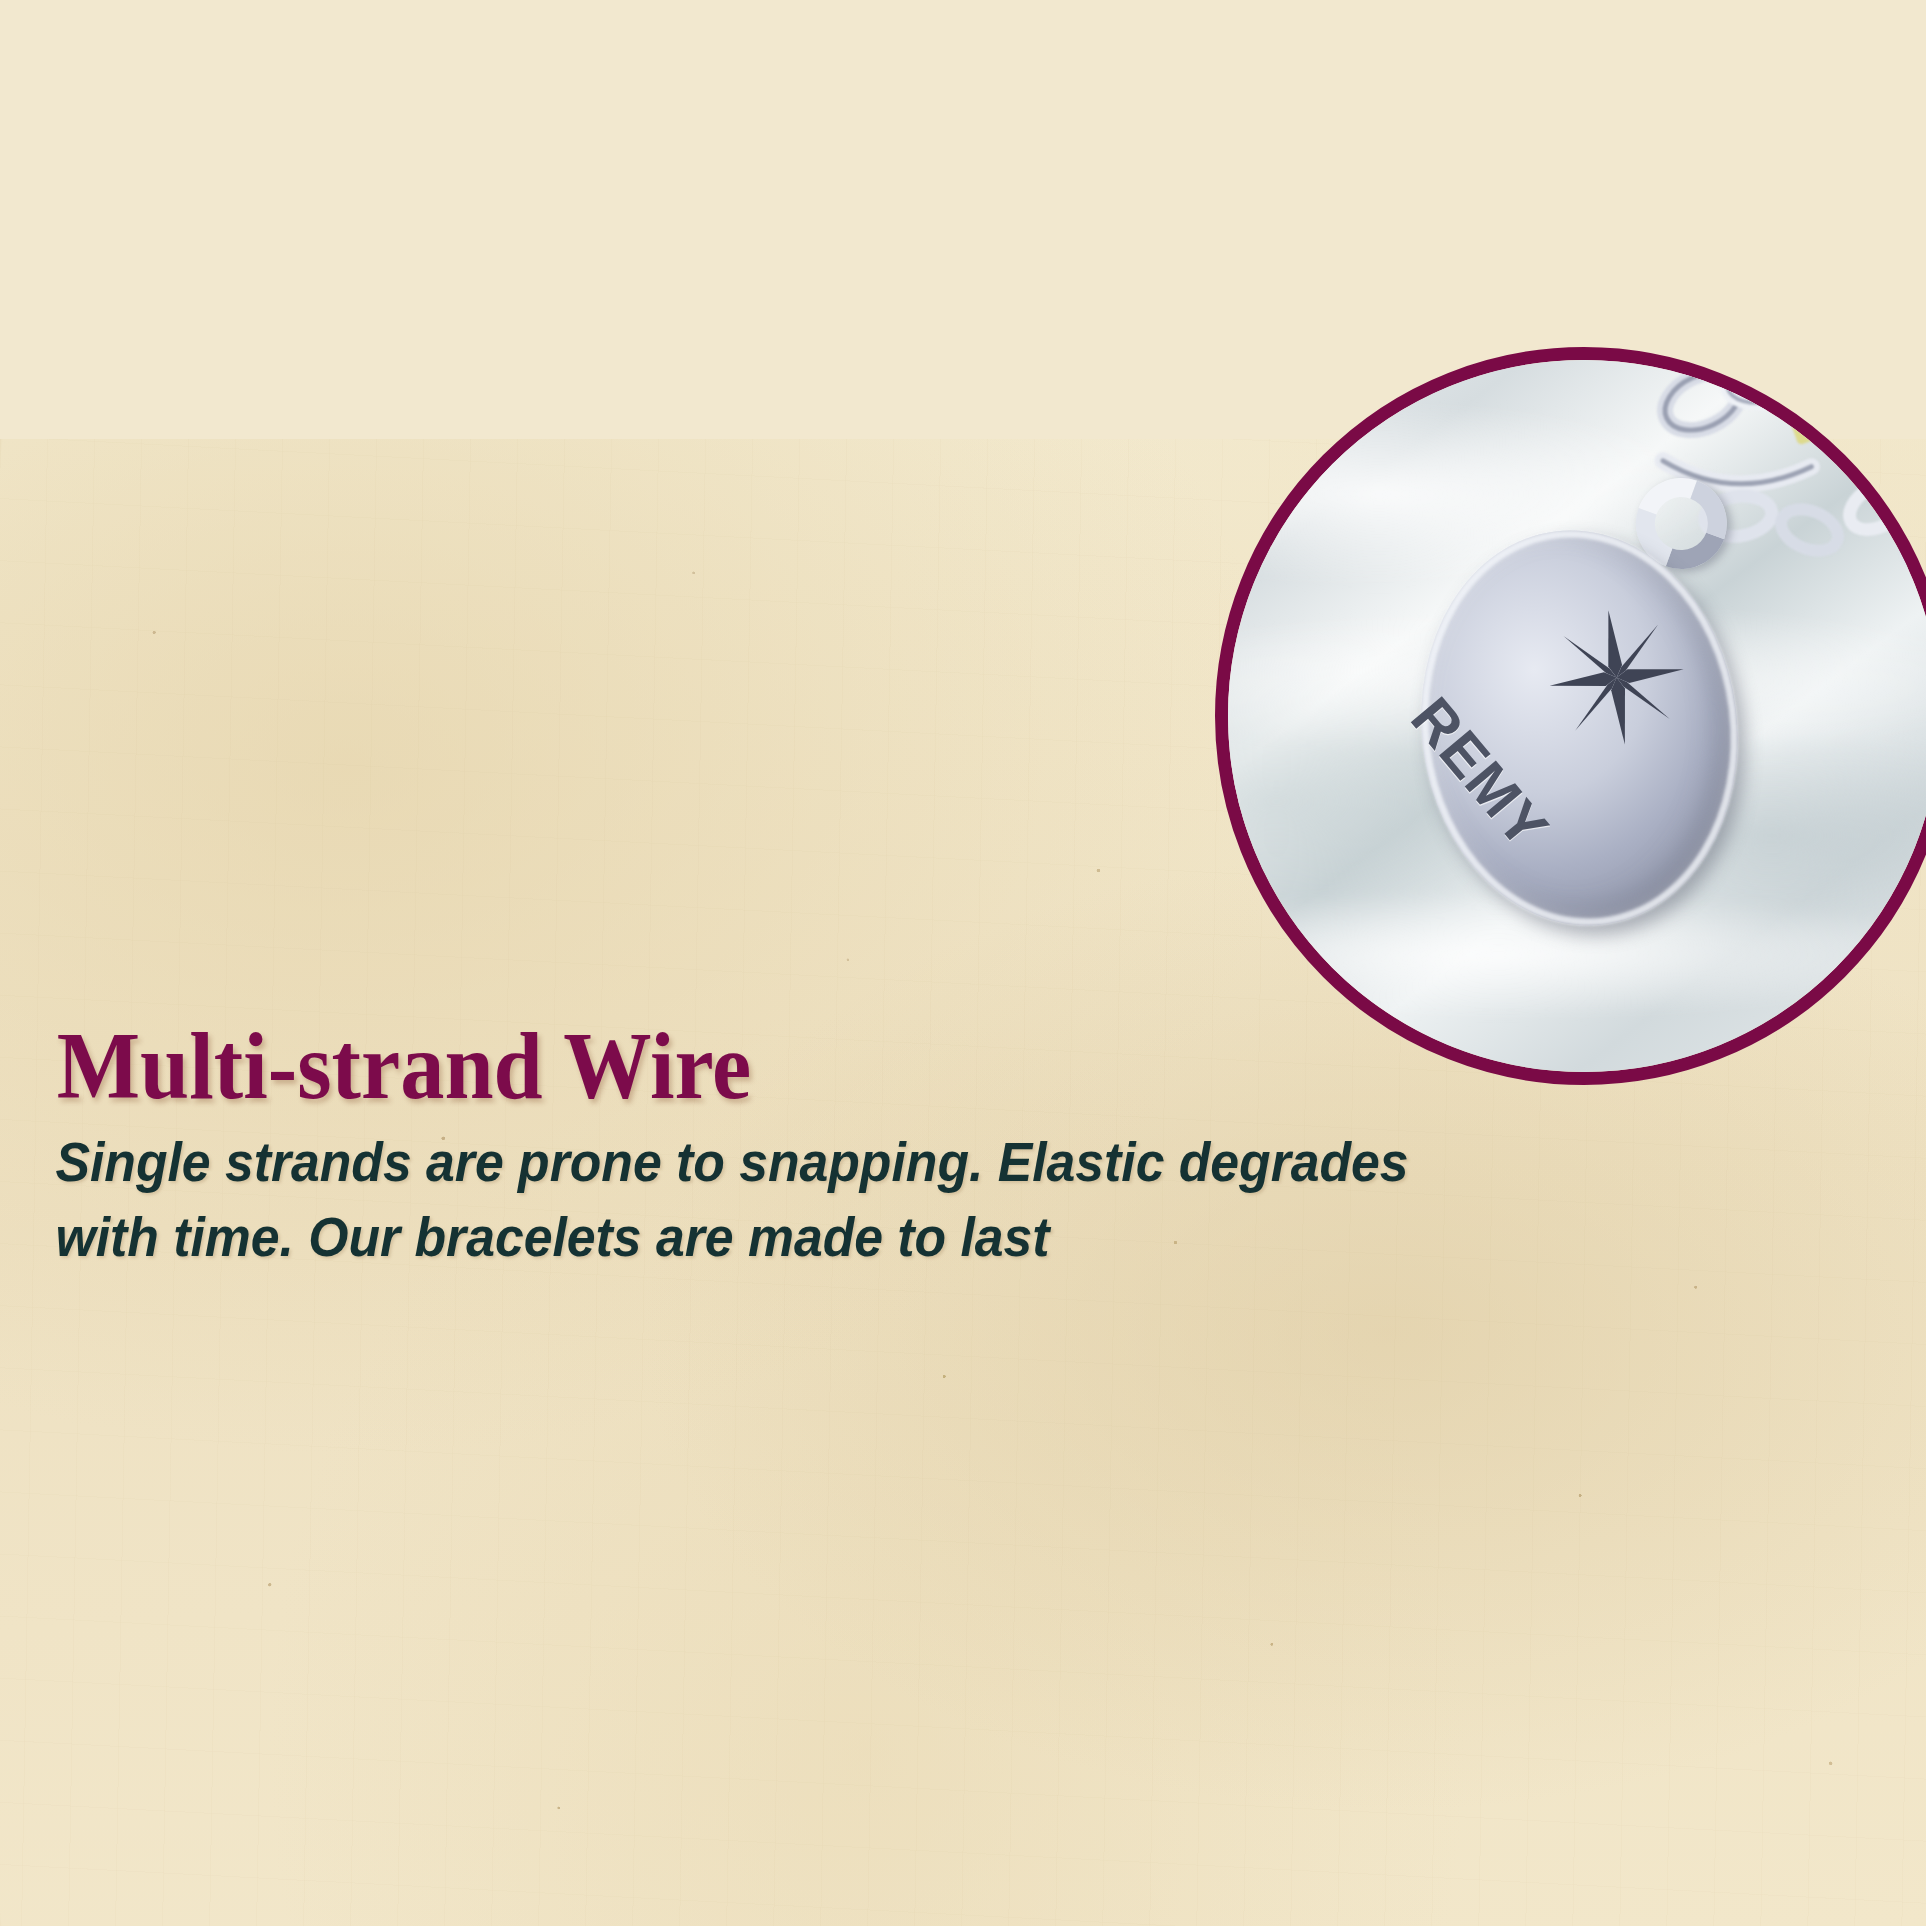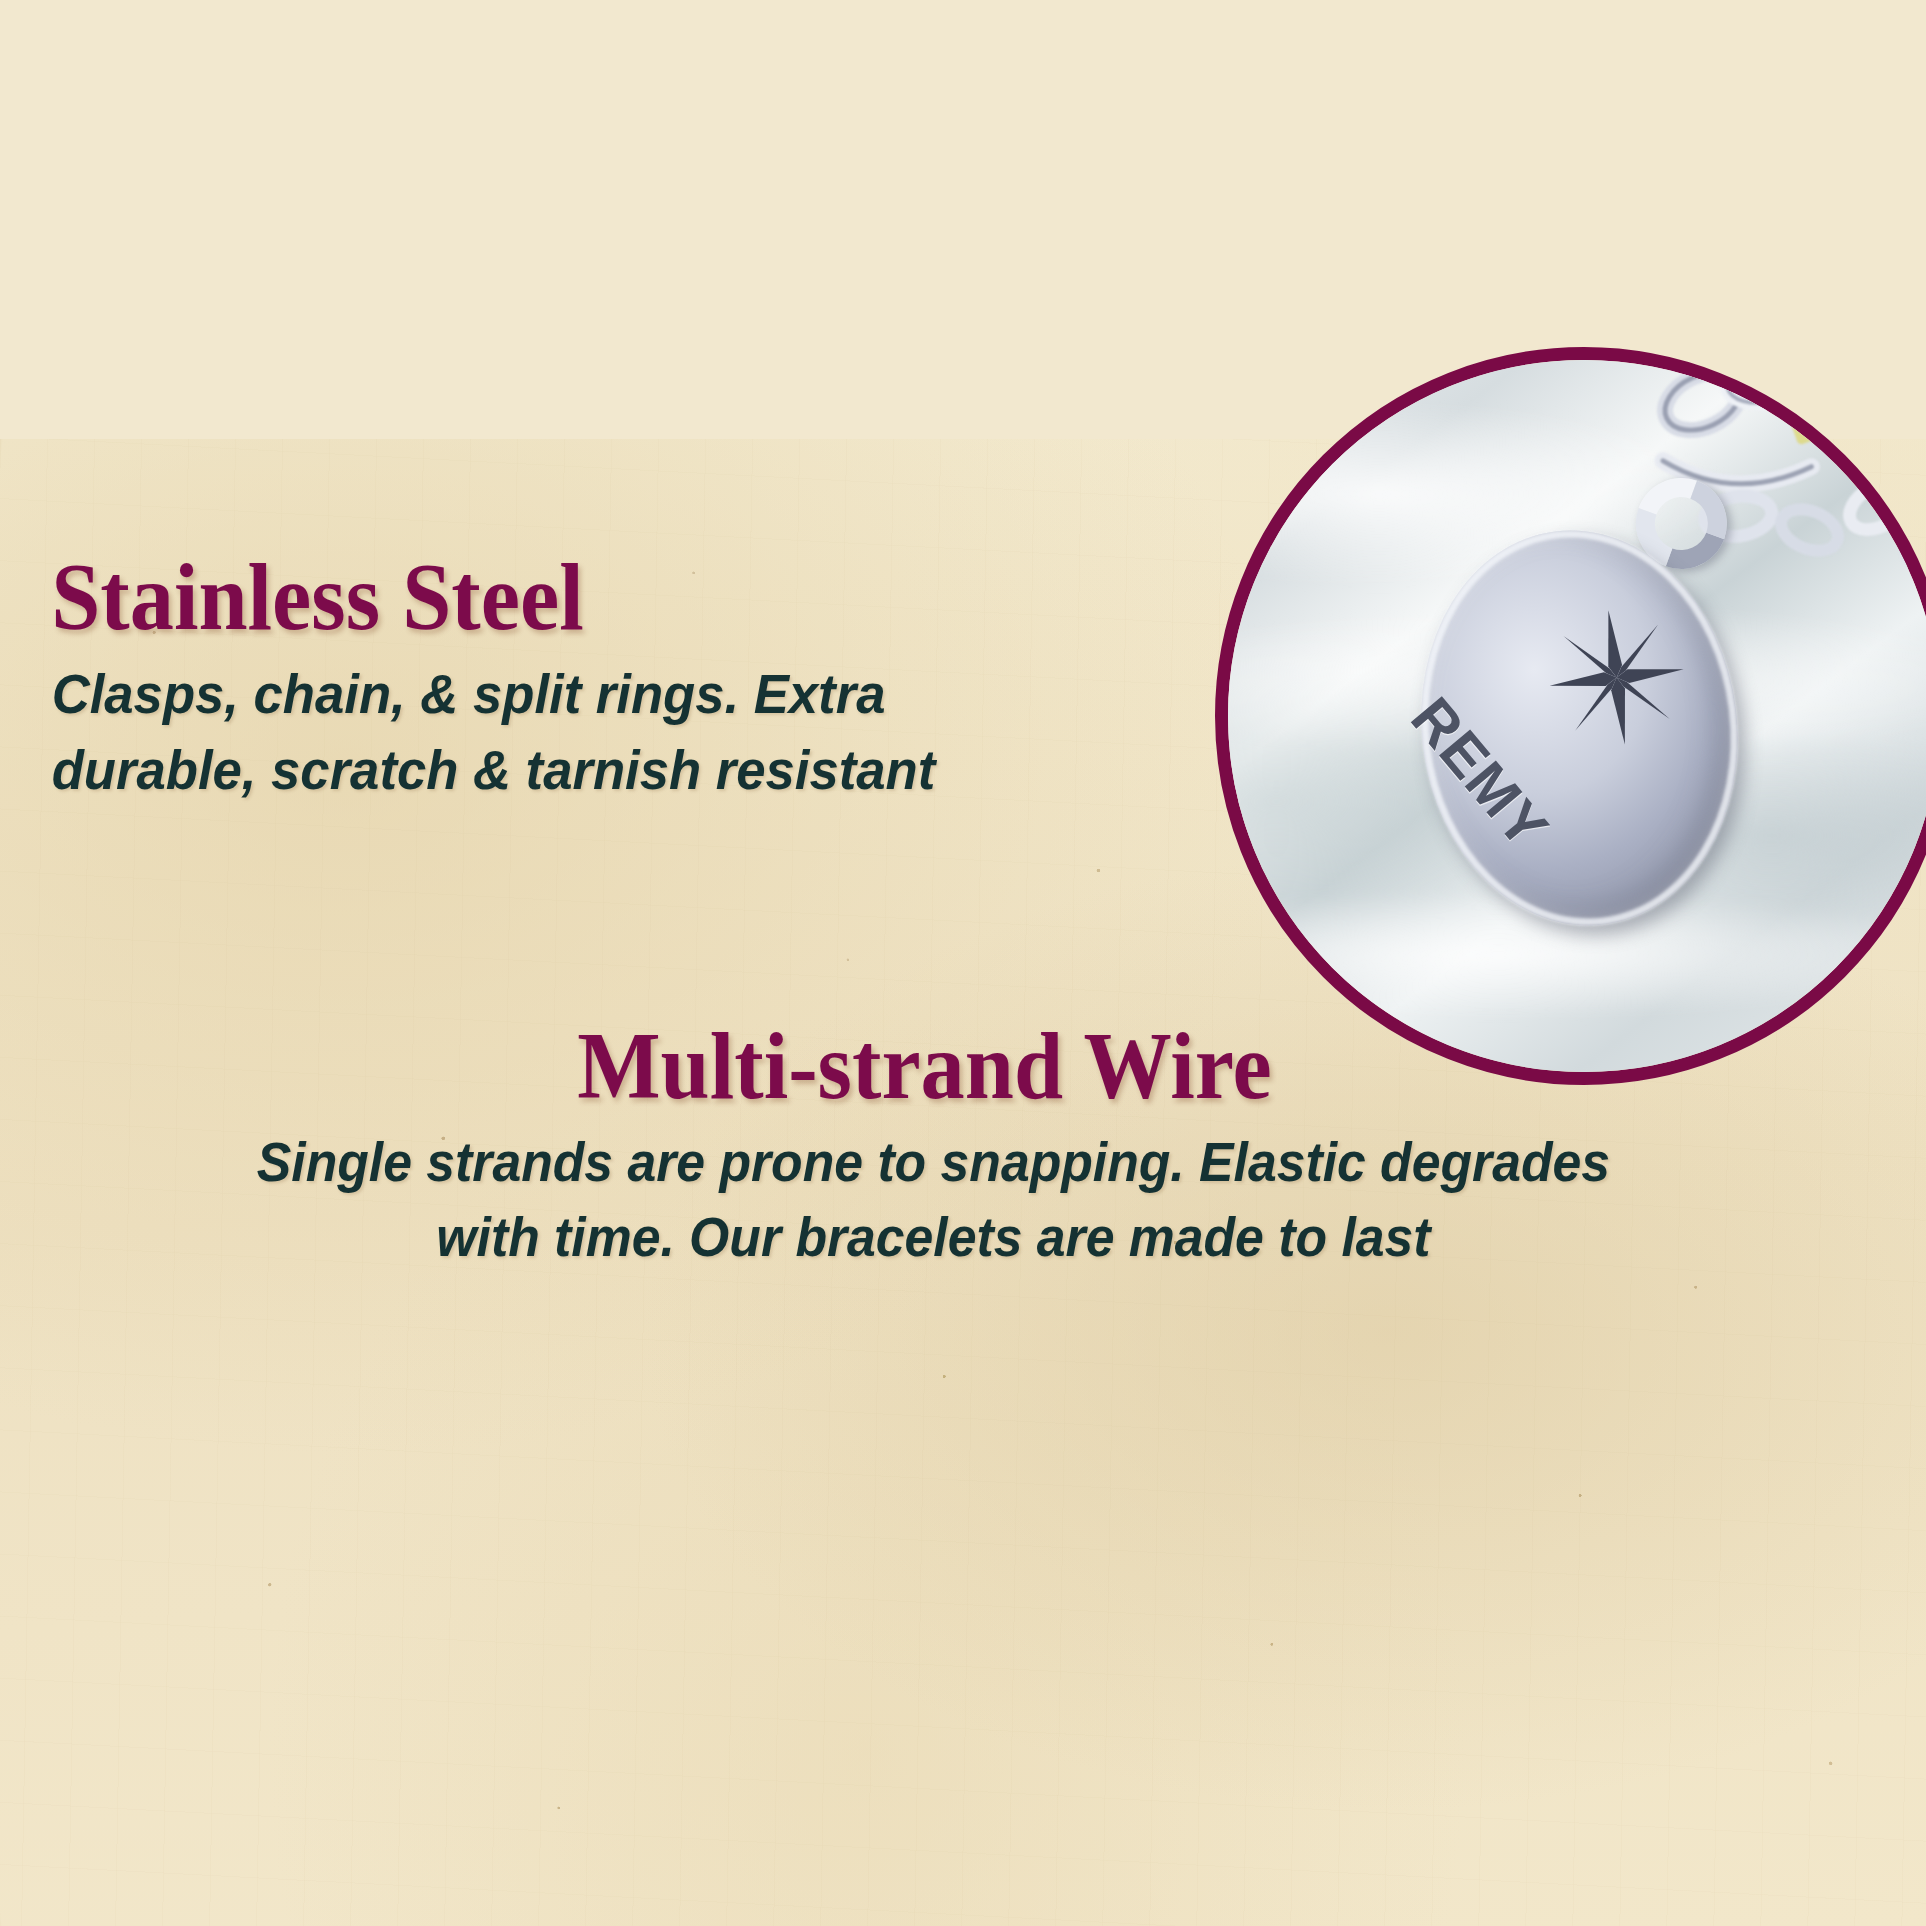--- a/index.html
+++ b/index.html
@@ -334,13 +334,6 @@
 
   <div class="content">
 
-    <div class="section section-1">
-      <h2 class="sec-head">Stainless Steel</h2>
-      <div class="sec-body">
-        <span class="line">Clasps, chain, &amp; split rings.  Extra</span>
-        <span class="line">durable, scratch &amp; tarnish resistant</span>
-      </div>
-    </div>
 
     <div class="section section-2">
       <h2 class="sec-head">Multi-strand Wire</h2>

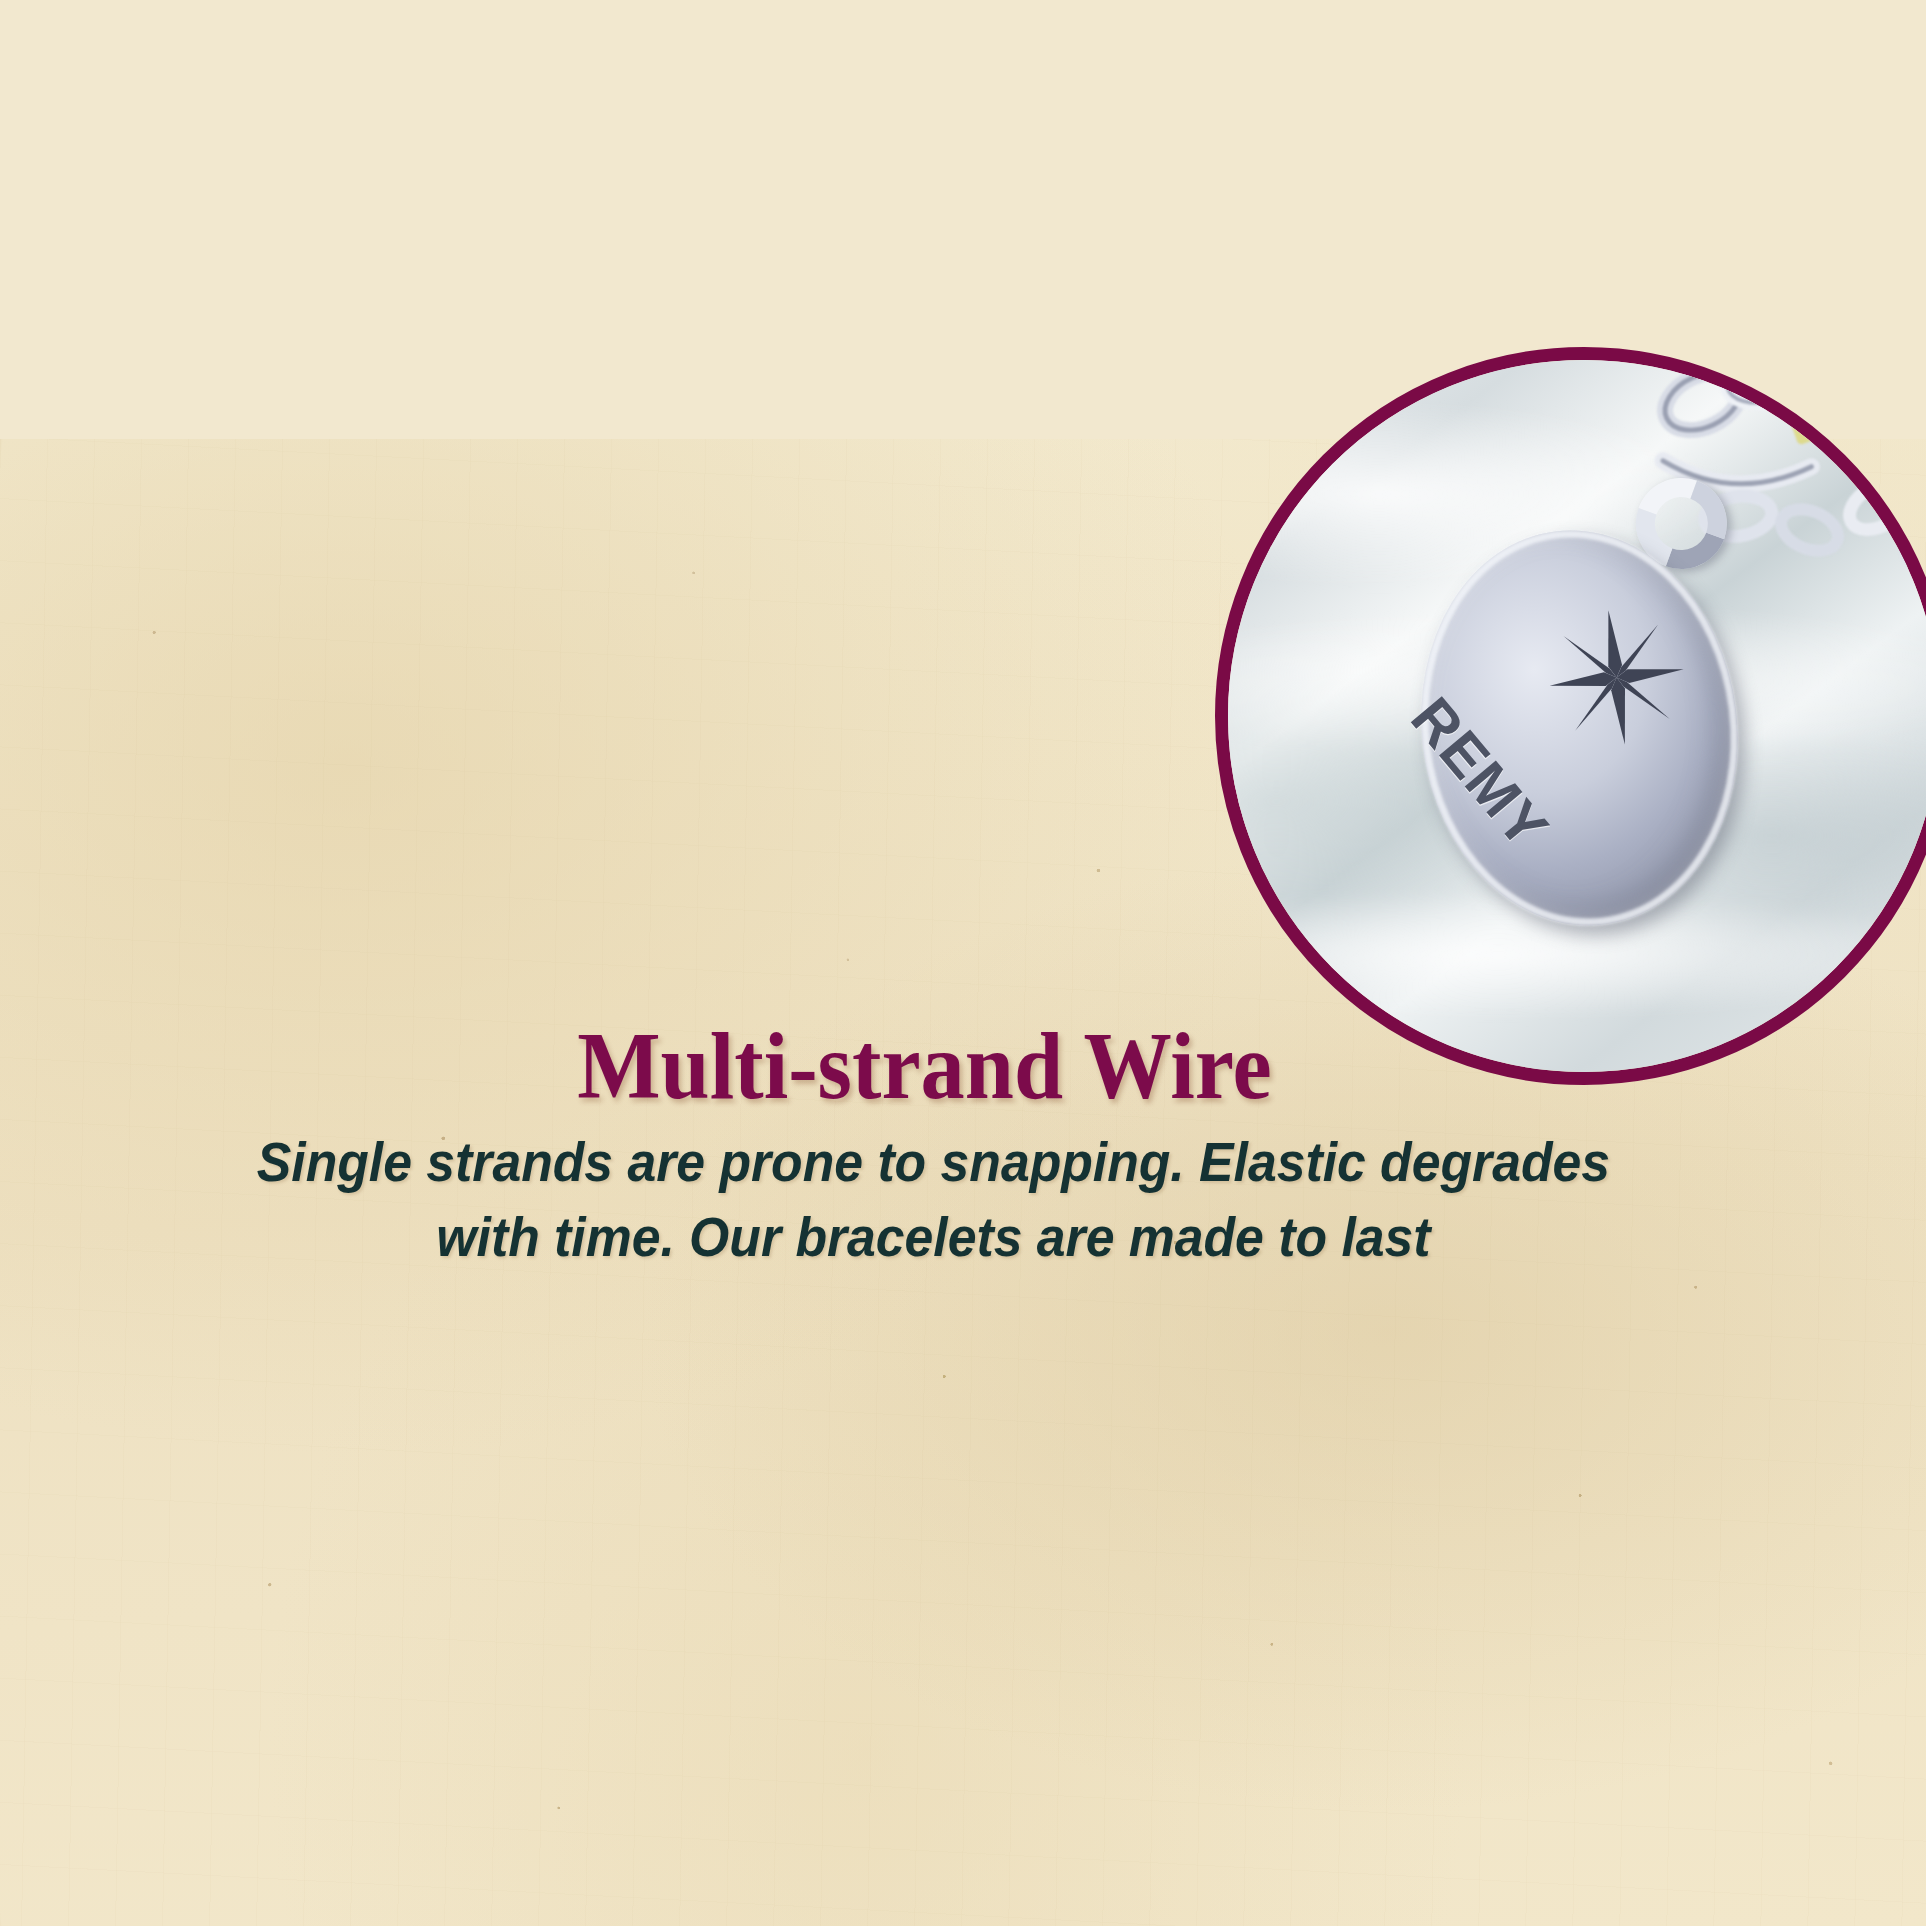--- a/index.html
+++ b/index.html
@@ -236,7 +236,7 @@
 
   .section { position: absolute; left: 0; width: 100%; }
   .section-1 { top: 109px; }
-  .section-2 { top: 578px; text-align: center; }
+  .section-2 { top: 578px; }
   .section-3 { top: 1063px; }
 
   .sec-head {

